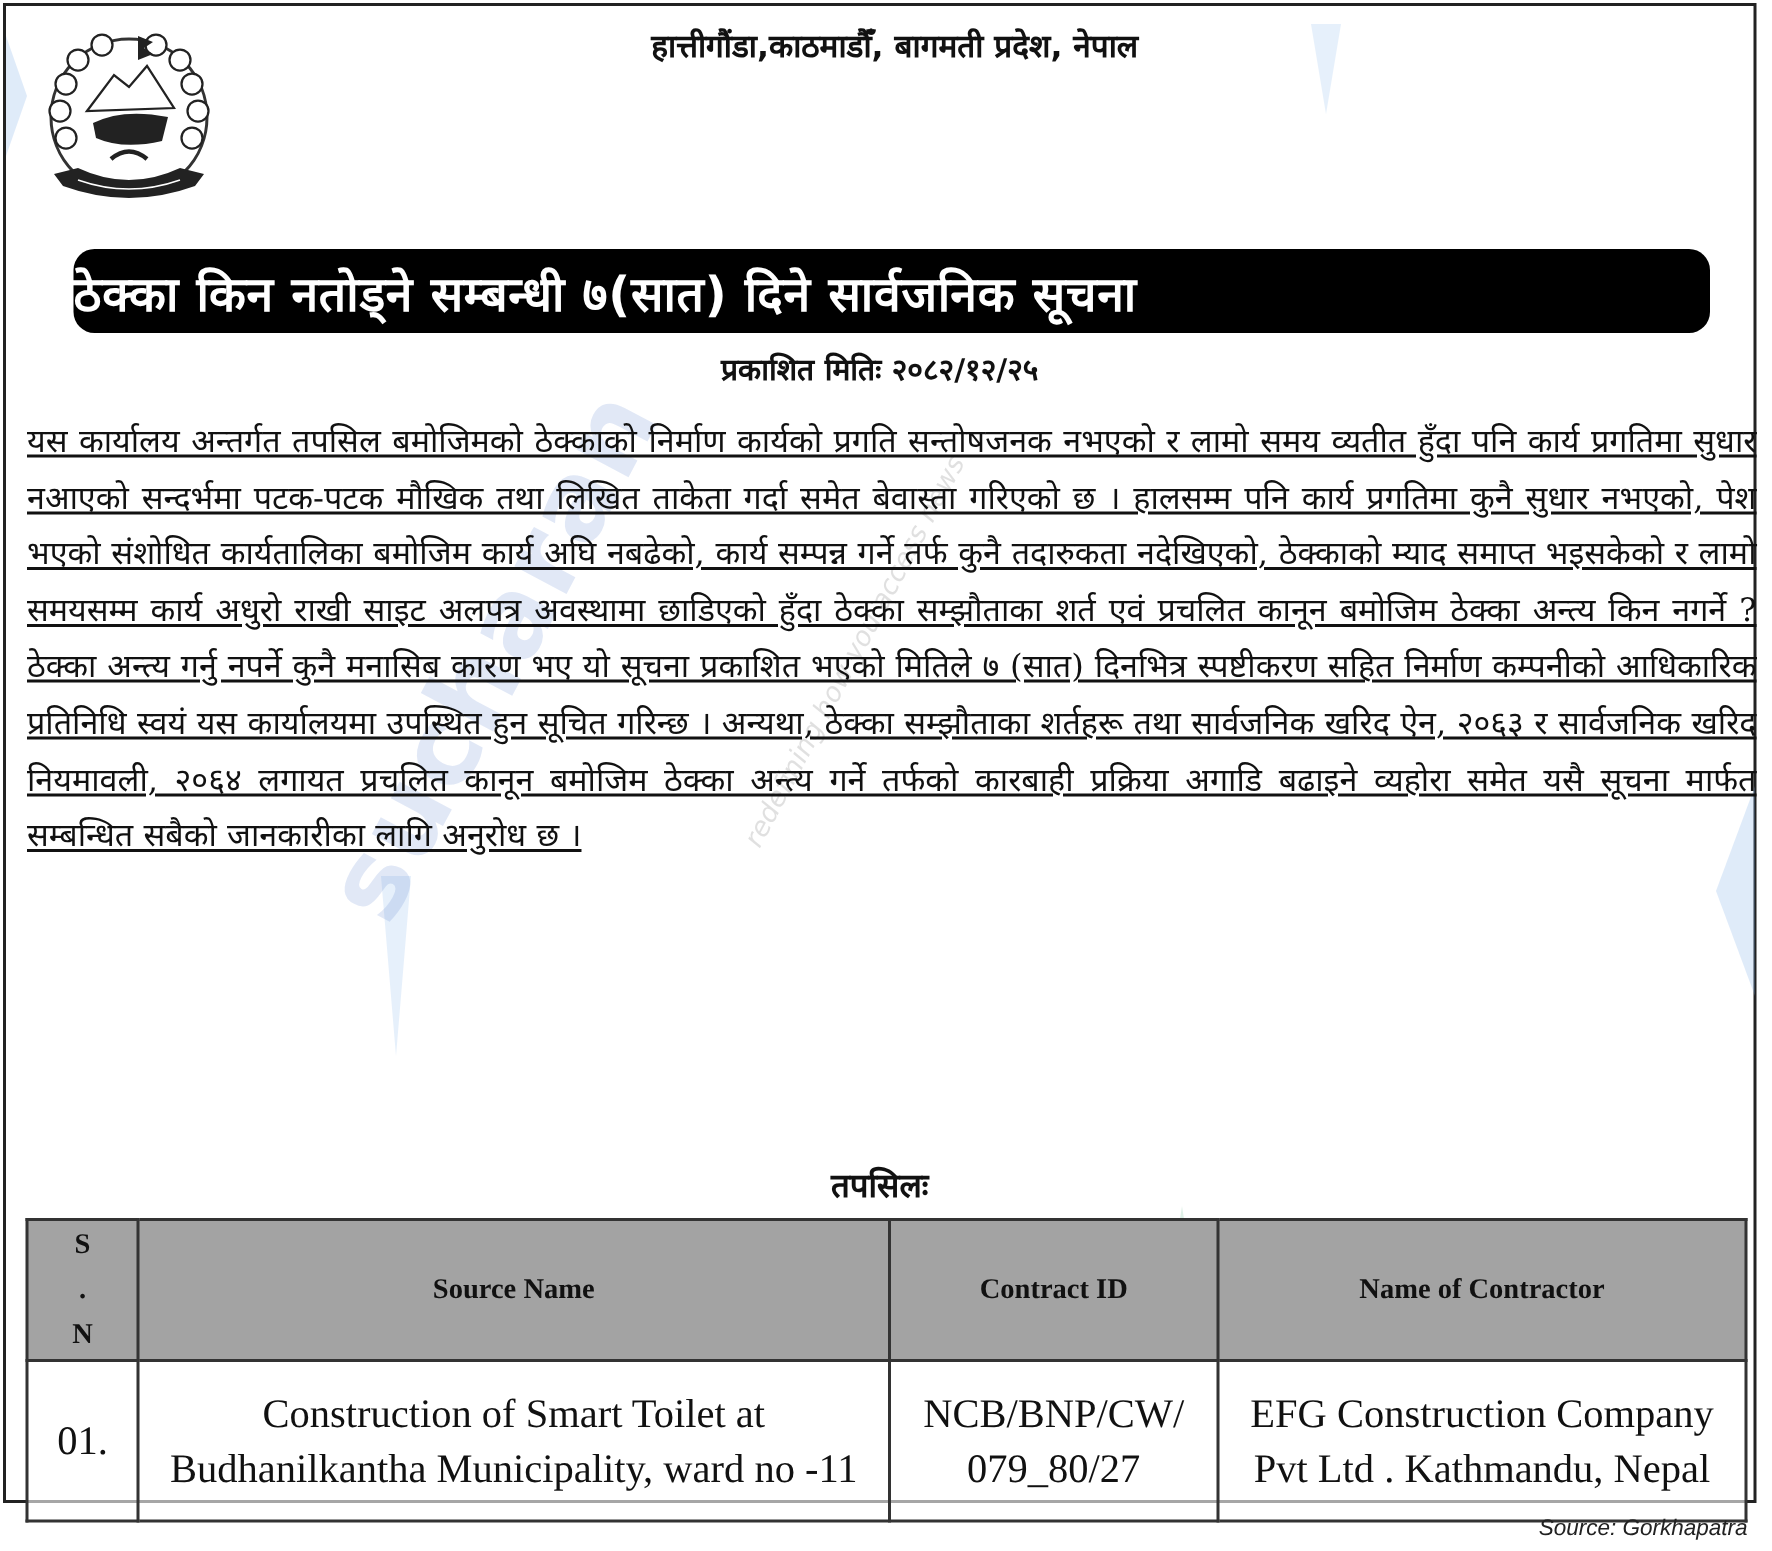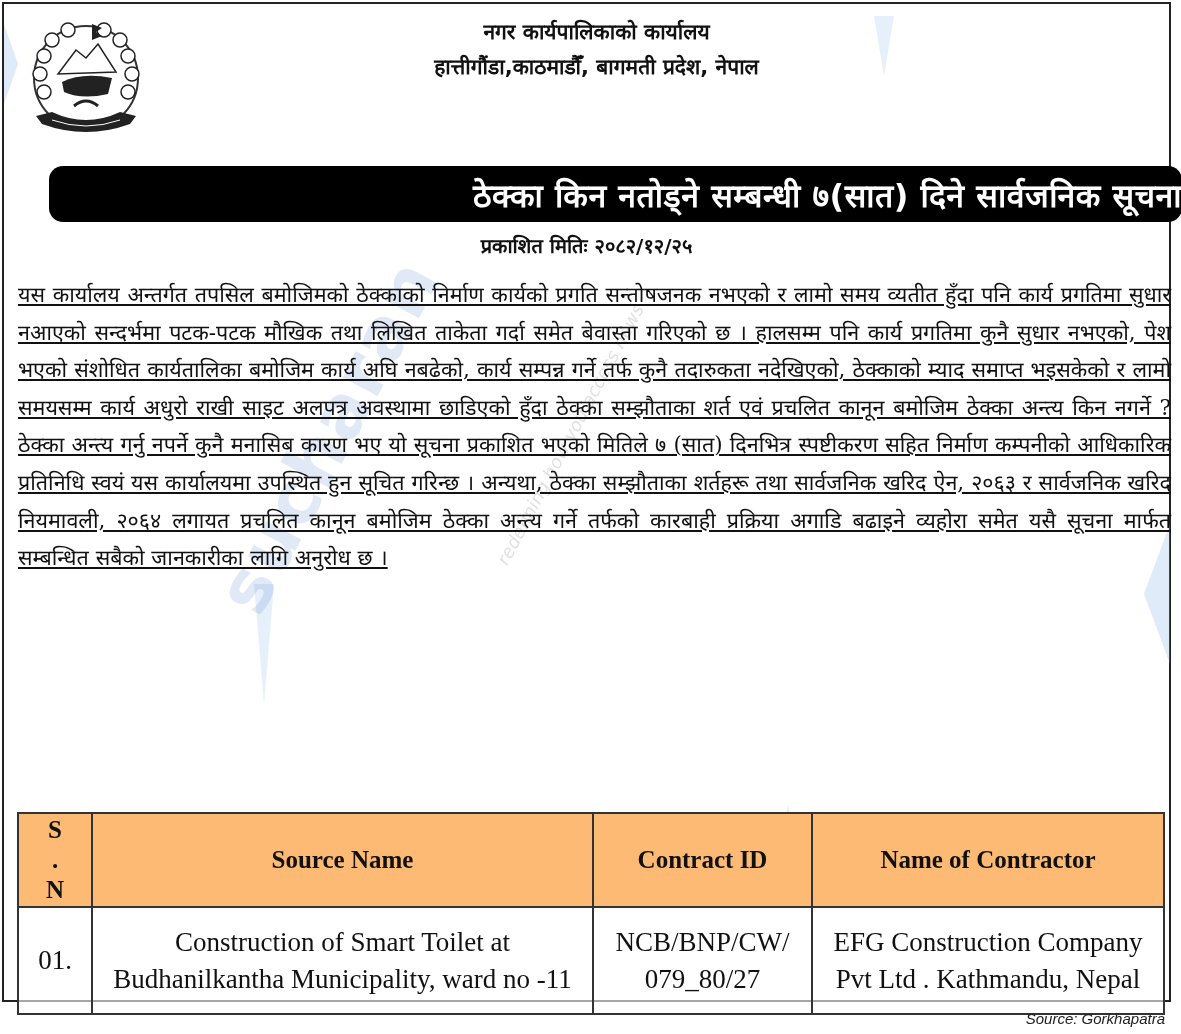--- a/index.html
+++ b/index.html
@@ -121,7 +121,6 @@
   </div>
 
   <div class="header">
-    <div class="h-sub">नगर कार्यपालिकाको कार्यालय</div>
     <div class="h-addr">हात्तीगौंडा,काठमाडौँ, बागमती प्रदेश, नेपाल</div>
   </div>
 

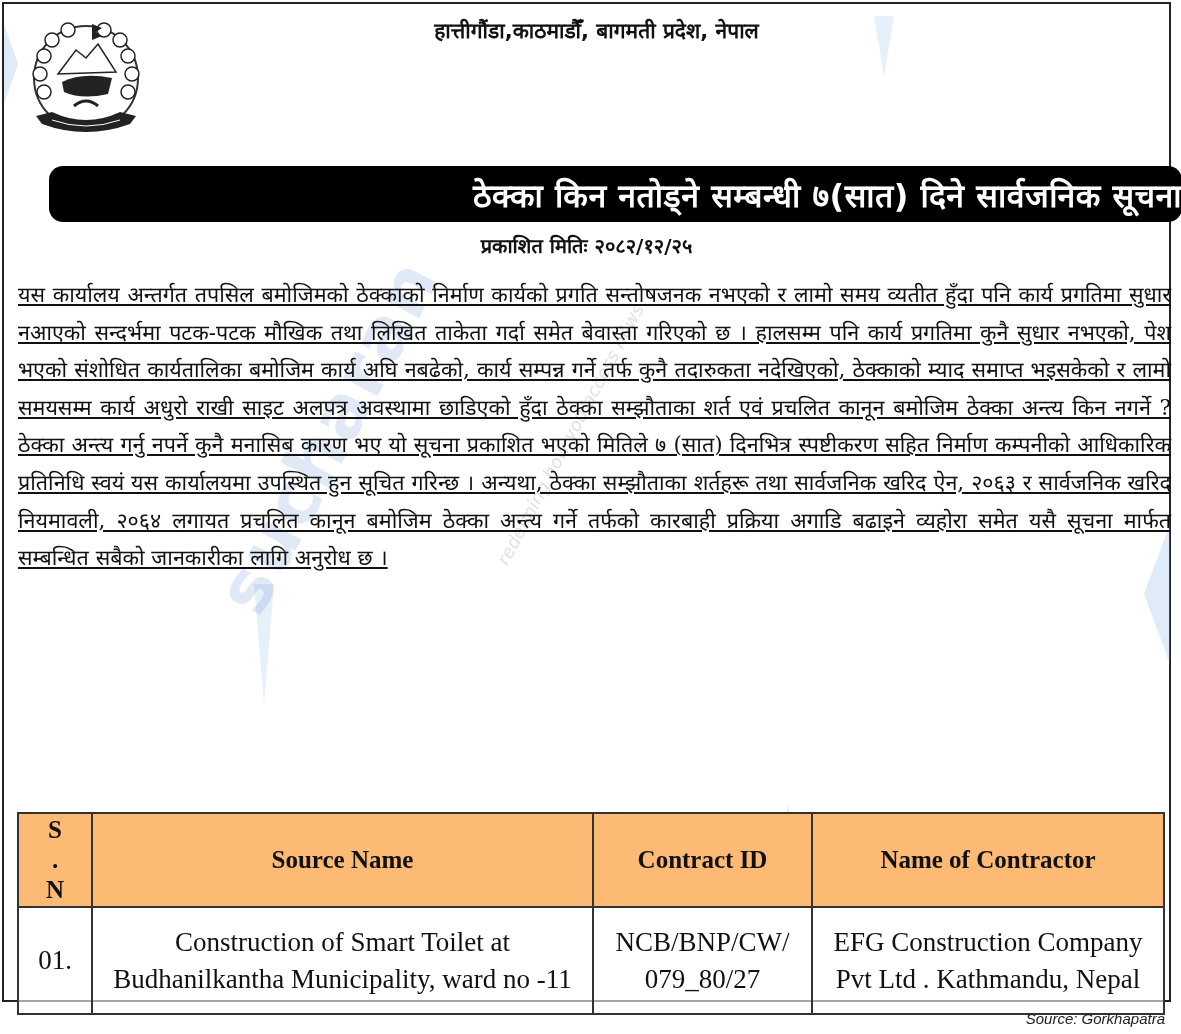--- a/index.html
+++ b/index.html
@@ -44,10 +44,9 @@
     .banner {
       position: absolute; left: 45px; top: 162px; width: 1091px; height: 56px;
       background: #000; border-radius: 14px; color: #fff; display: flex;
-      align-items: center; justify-content: flex-end;
+      align-items: center; justify-content: flex-start;
       font-family: "DejaVu Sans", sans-serif; font-weight: bold; font-size: 32px;
       letter-spacing: 0.5px;
-      padding-left: 42px;
     }
     .pubdate {
       position: absolute; left: 0; right: 0; top: 228px; text-align: center;

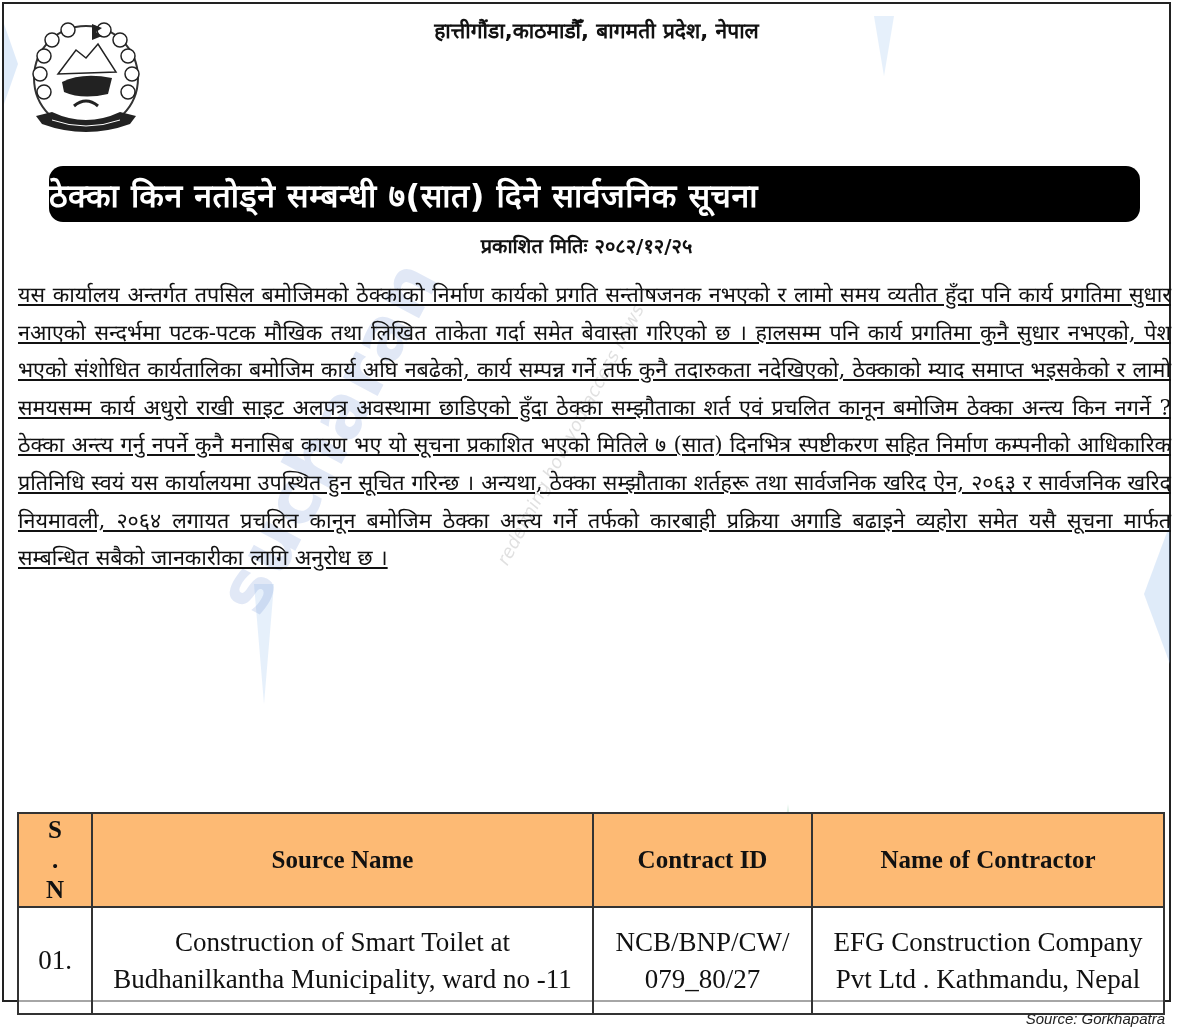--- a/index.html
+++ b/index.html
@@ -134,6 +134,7 @@
 
   <div class="body-text">यस कार्यालय अन्तर्गत तपसिल बमोजिमको ठेक्काको निर्माण कार्यको प्रगति सन्तोषजनक नभएको र लामो समय व्यतीत हुँदा पनि कार्य प्रगतिमा सुधार नआएको सन्दर्भमा पटक-पटक मौखिक तथा लिखित ताकेता गर्दा समेत बेवास्ता गरिएको छ । हालसम्म पनि कार्य प्रगतिमा कुनै सुधार नभएको, पेश भएको संशोधित कार्यतालिका बमोजिम कार्य अघि नबढेको, कार्य सम्पन्न गर्ने तर्फ कुनै तदारुकता नदेखिएको, ठेक्काको म्याद समाप्त भइसकेको र लामो समयसम्म कार्य अधुरो राखी साइट अलपत्र अवस्थामा छाडिएको हुँदा ठेक्का सम्झौताका शर्त एवं प्रचलित कानून बमोजिम ठेक्का अन्त्य किन नगर्ने ? ठेक्का अन्त्य गर्नु नपर्ने कुनै मनासिब कारण भए यो सूचना प्रकाशित भएको मितिले ७ (सात) दिनभित्र स्पष्टीकरण सहित निर्माण कम्पनीको आधिकारिक प्रतिनिधि स्वयं यस कार्यालयमा उपस्थित हुन सूचित गरिन्छ । अन्यथा, ठेक्का सम्झौताका शर्तहरू तथा सार्वजनिक खरिद ऐन, २०६३ र सार्वजनिक खरिद नियमावली, २०६४ लगायत प्रचलित कानून बमोजिम ठेक्का अन्त्य गर्ने तर्फको कारबाही प्रक्रिया अगाडि बढाइने व्यहोरा समेत यसै सूचना मार्फत सम्बन्धित सबैको जानकारीका लागि अनुरोध छ ।</div>
 
+  <div class="tapasil">तपसिलः</div>
 
   <table class="details">
     <thead>

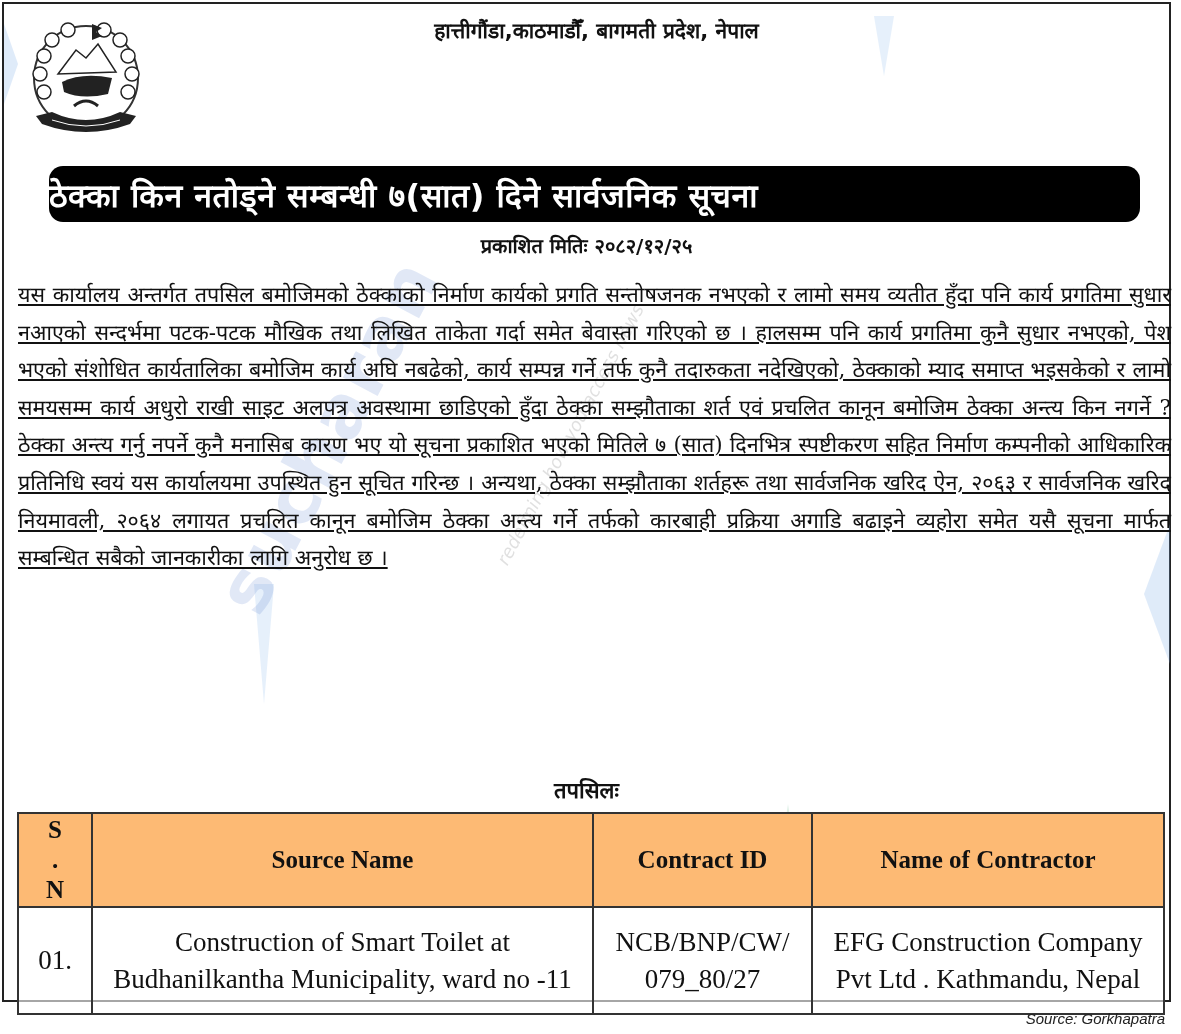--- a/index.html
+++ b/index.html
@@ -70,7 +70,7 @@
       border: 2px solid #333; text-align: center; vertical-align: middle; color: #111;
     }
     table.details th {
-      background: #fdba74; font-weight: bold; font-size: 25px; height: 70px; line-height: 30px;
+      background: #a3a3a3; font-weight: bold; font-size: 19px; height: 70px; line-height: 30px;
     }
     table.details td { font-size: 27px; height: 103px; line-height: 37px; background: rgba(255,255,255,0.6); }
     .col-sn { width: 70px; }

